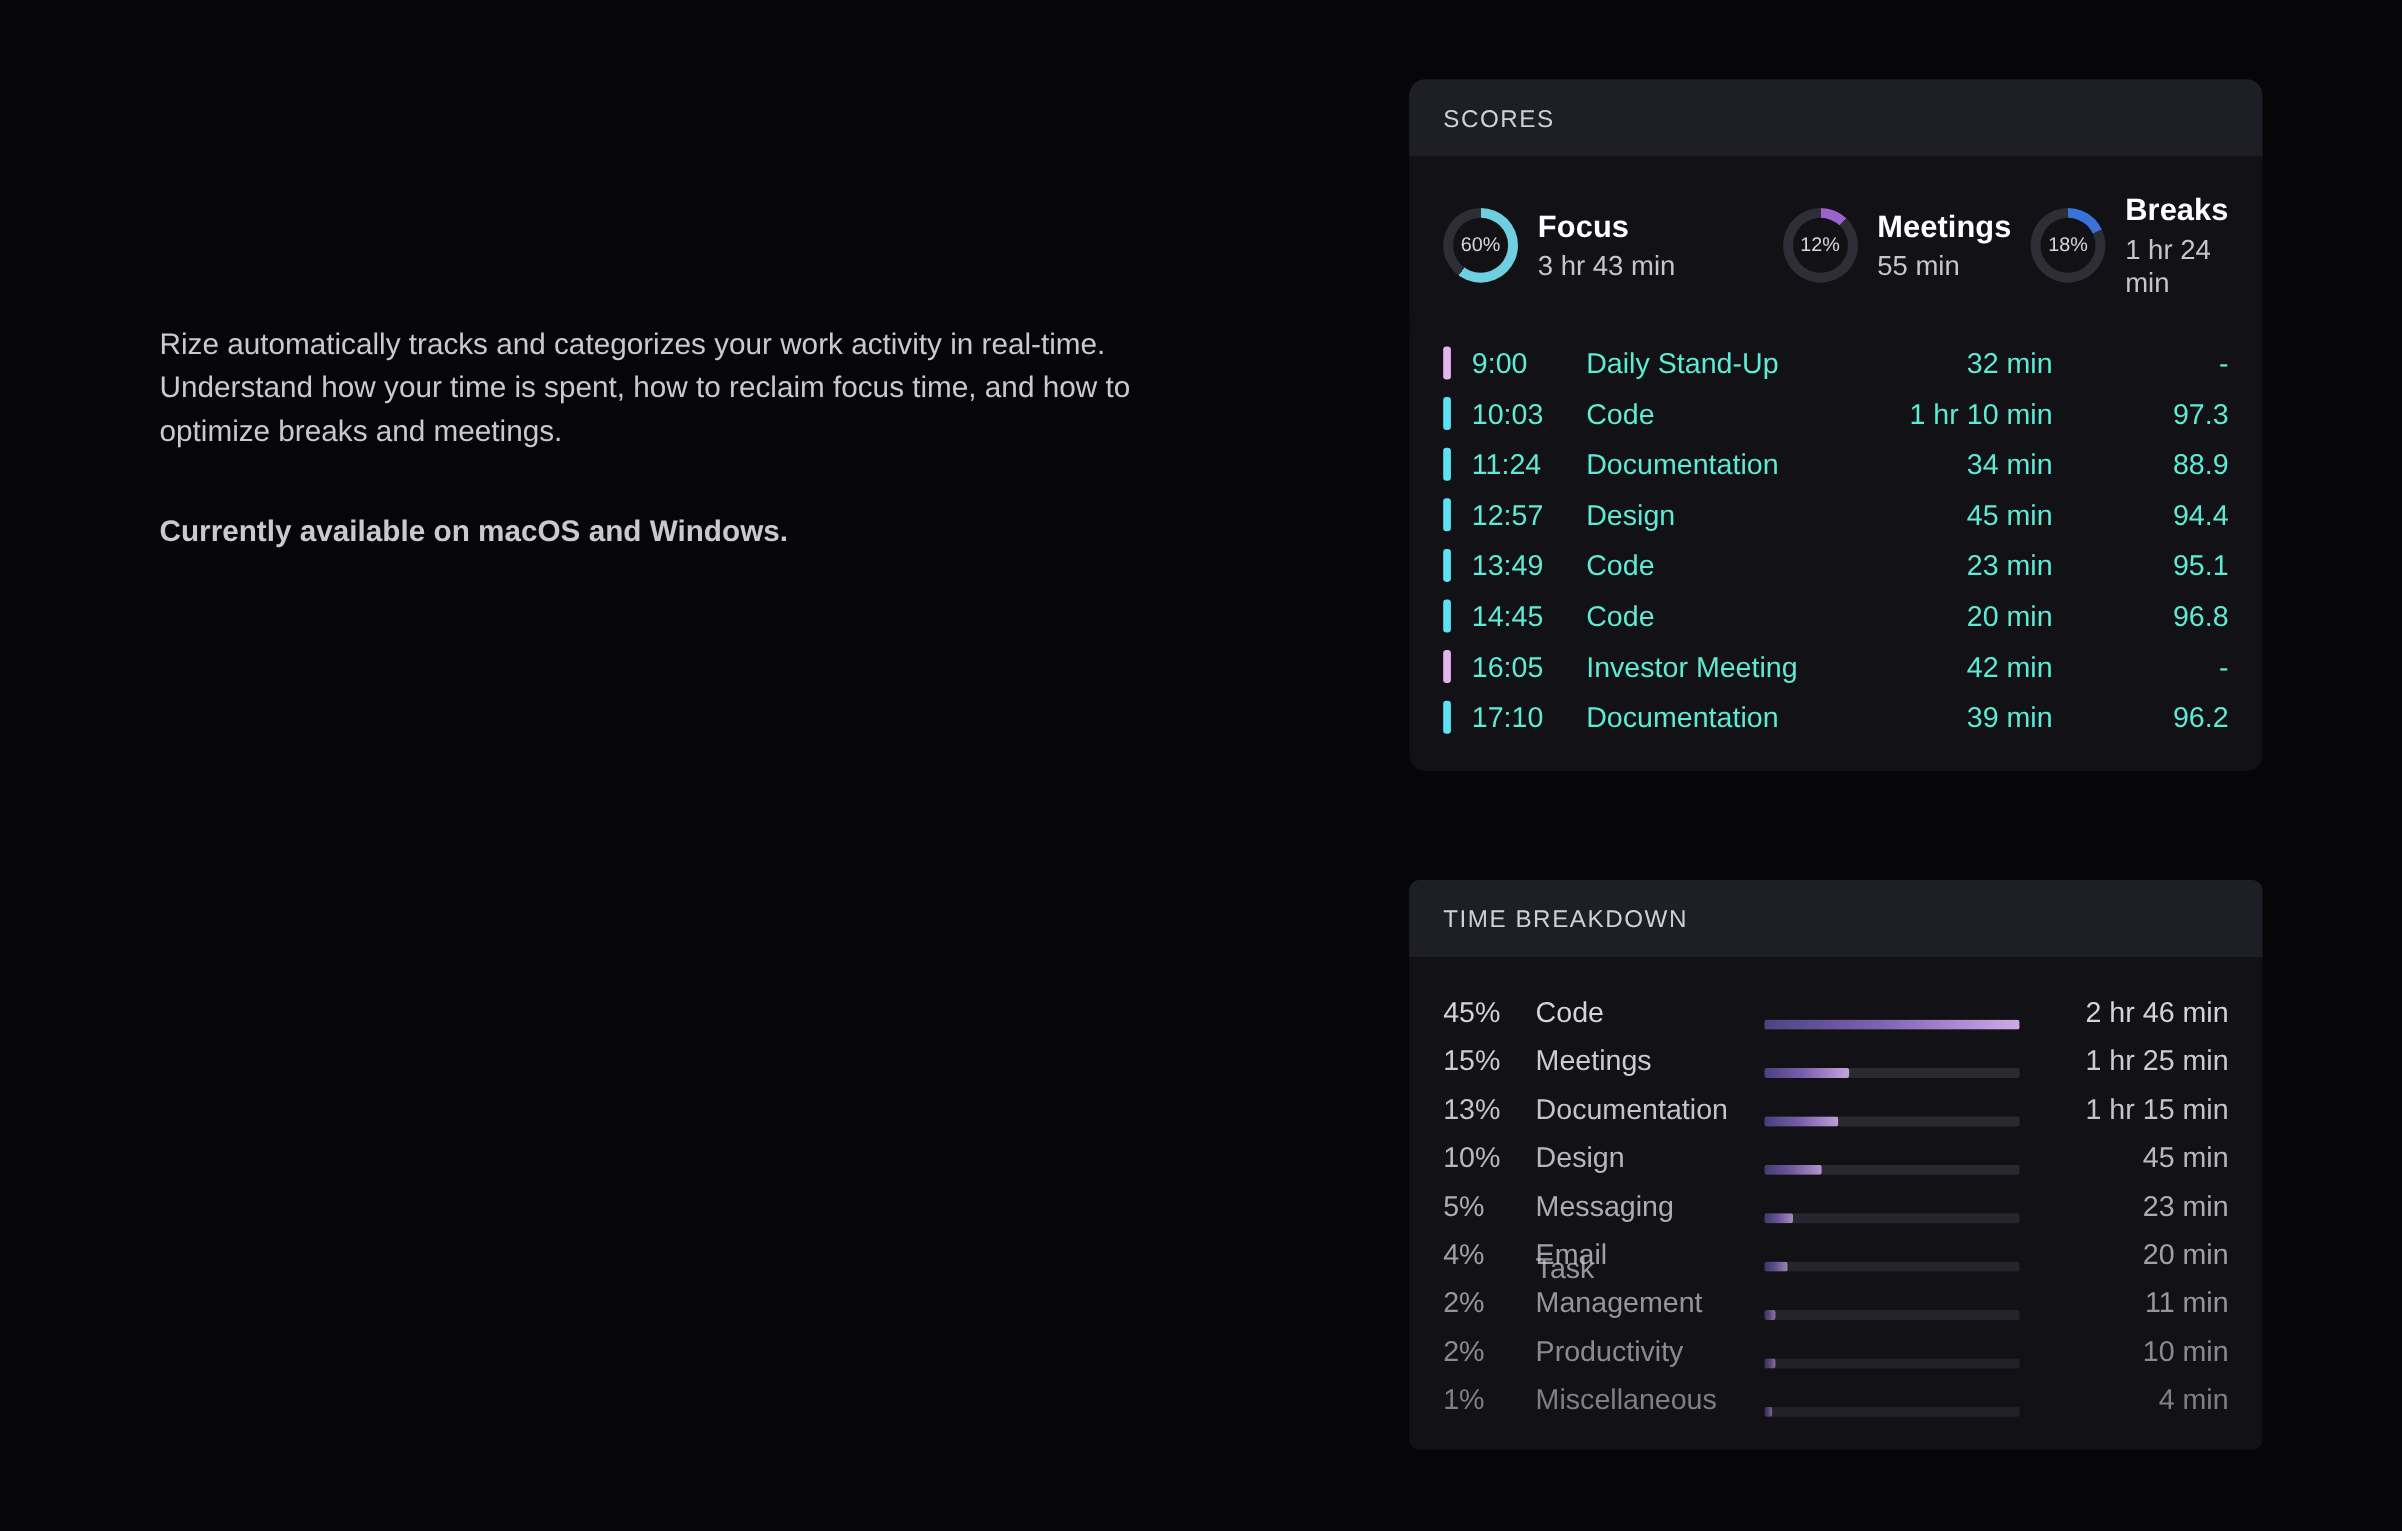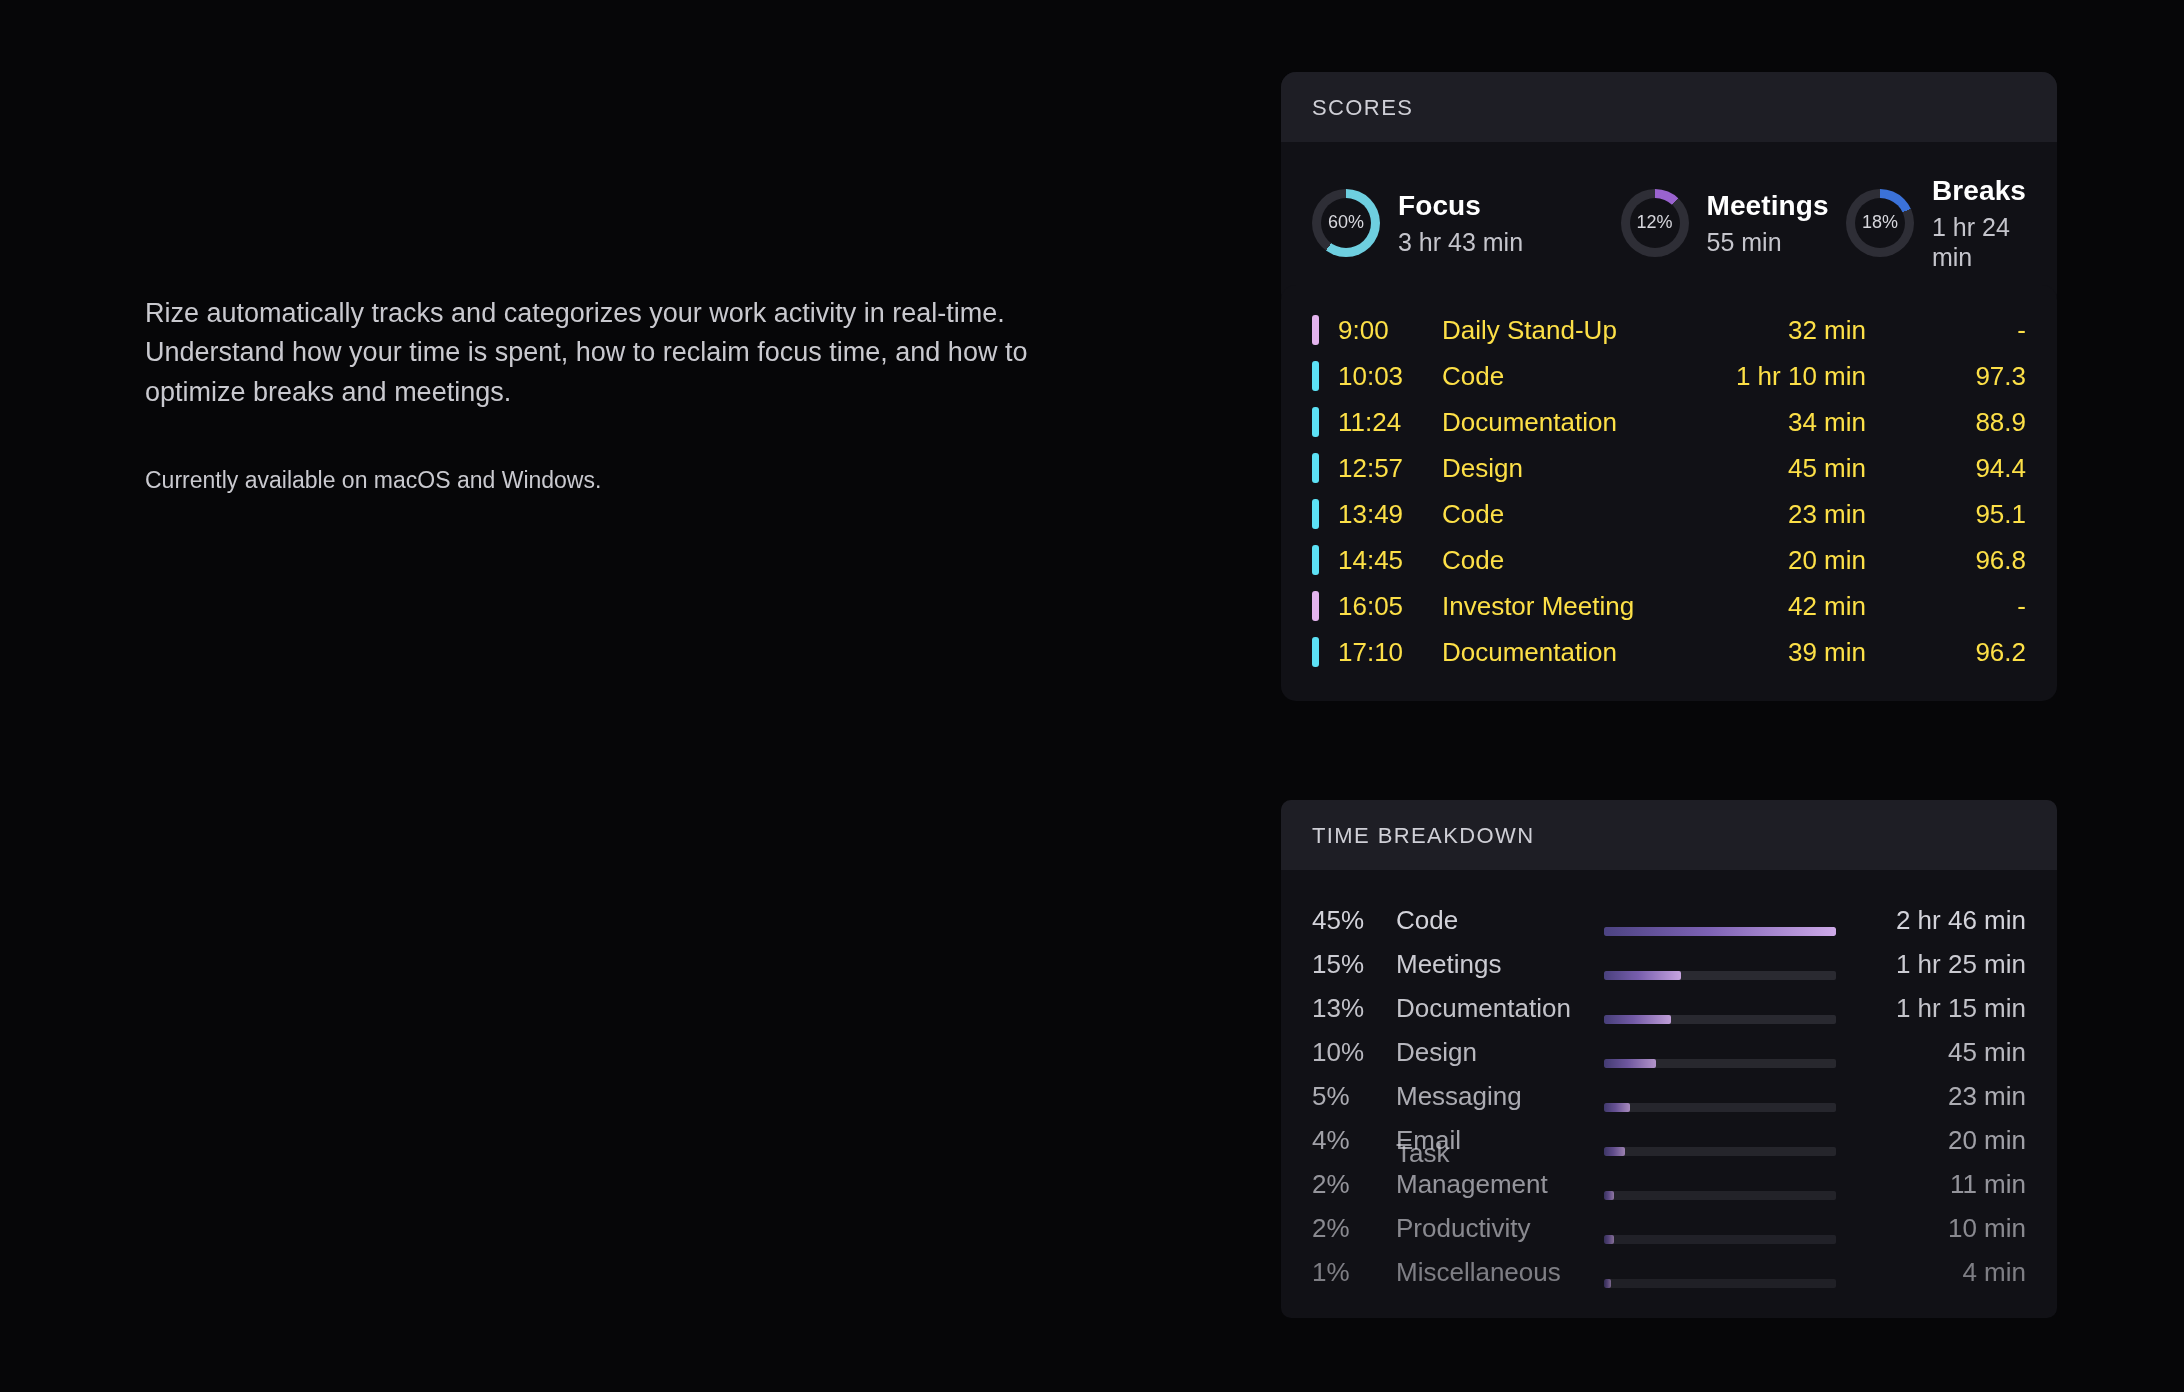--- a/index.html
+++ b/index.html
@@ -111,7 +111,7 @@
     align-items:center;
     height:46px;
     font-size:26px;
-    color:#fde047;
+    color:#5eead4;
   }
   .wb-bar {
     width:7px; height:30px;

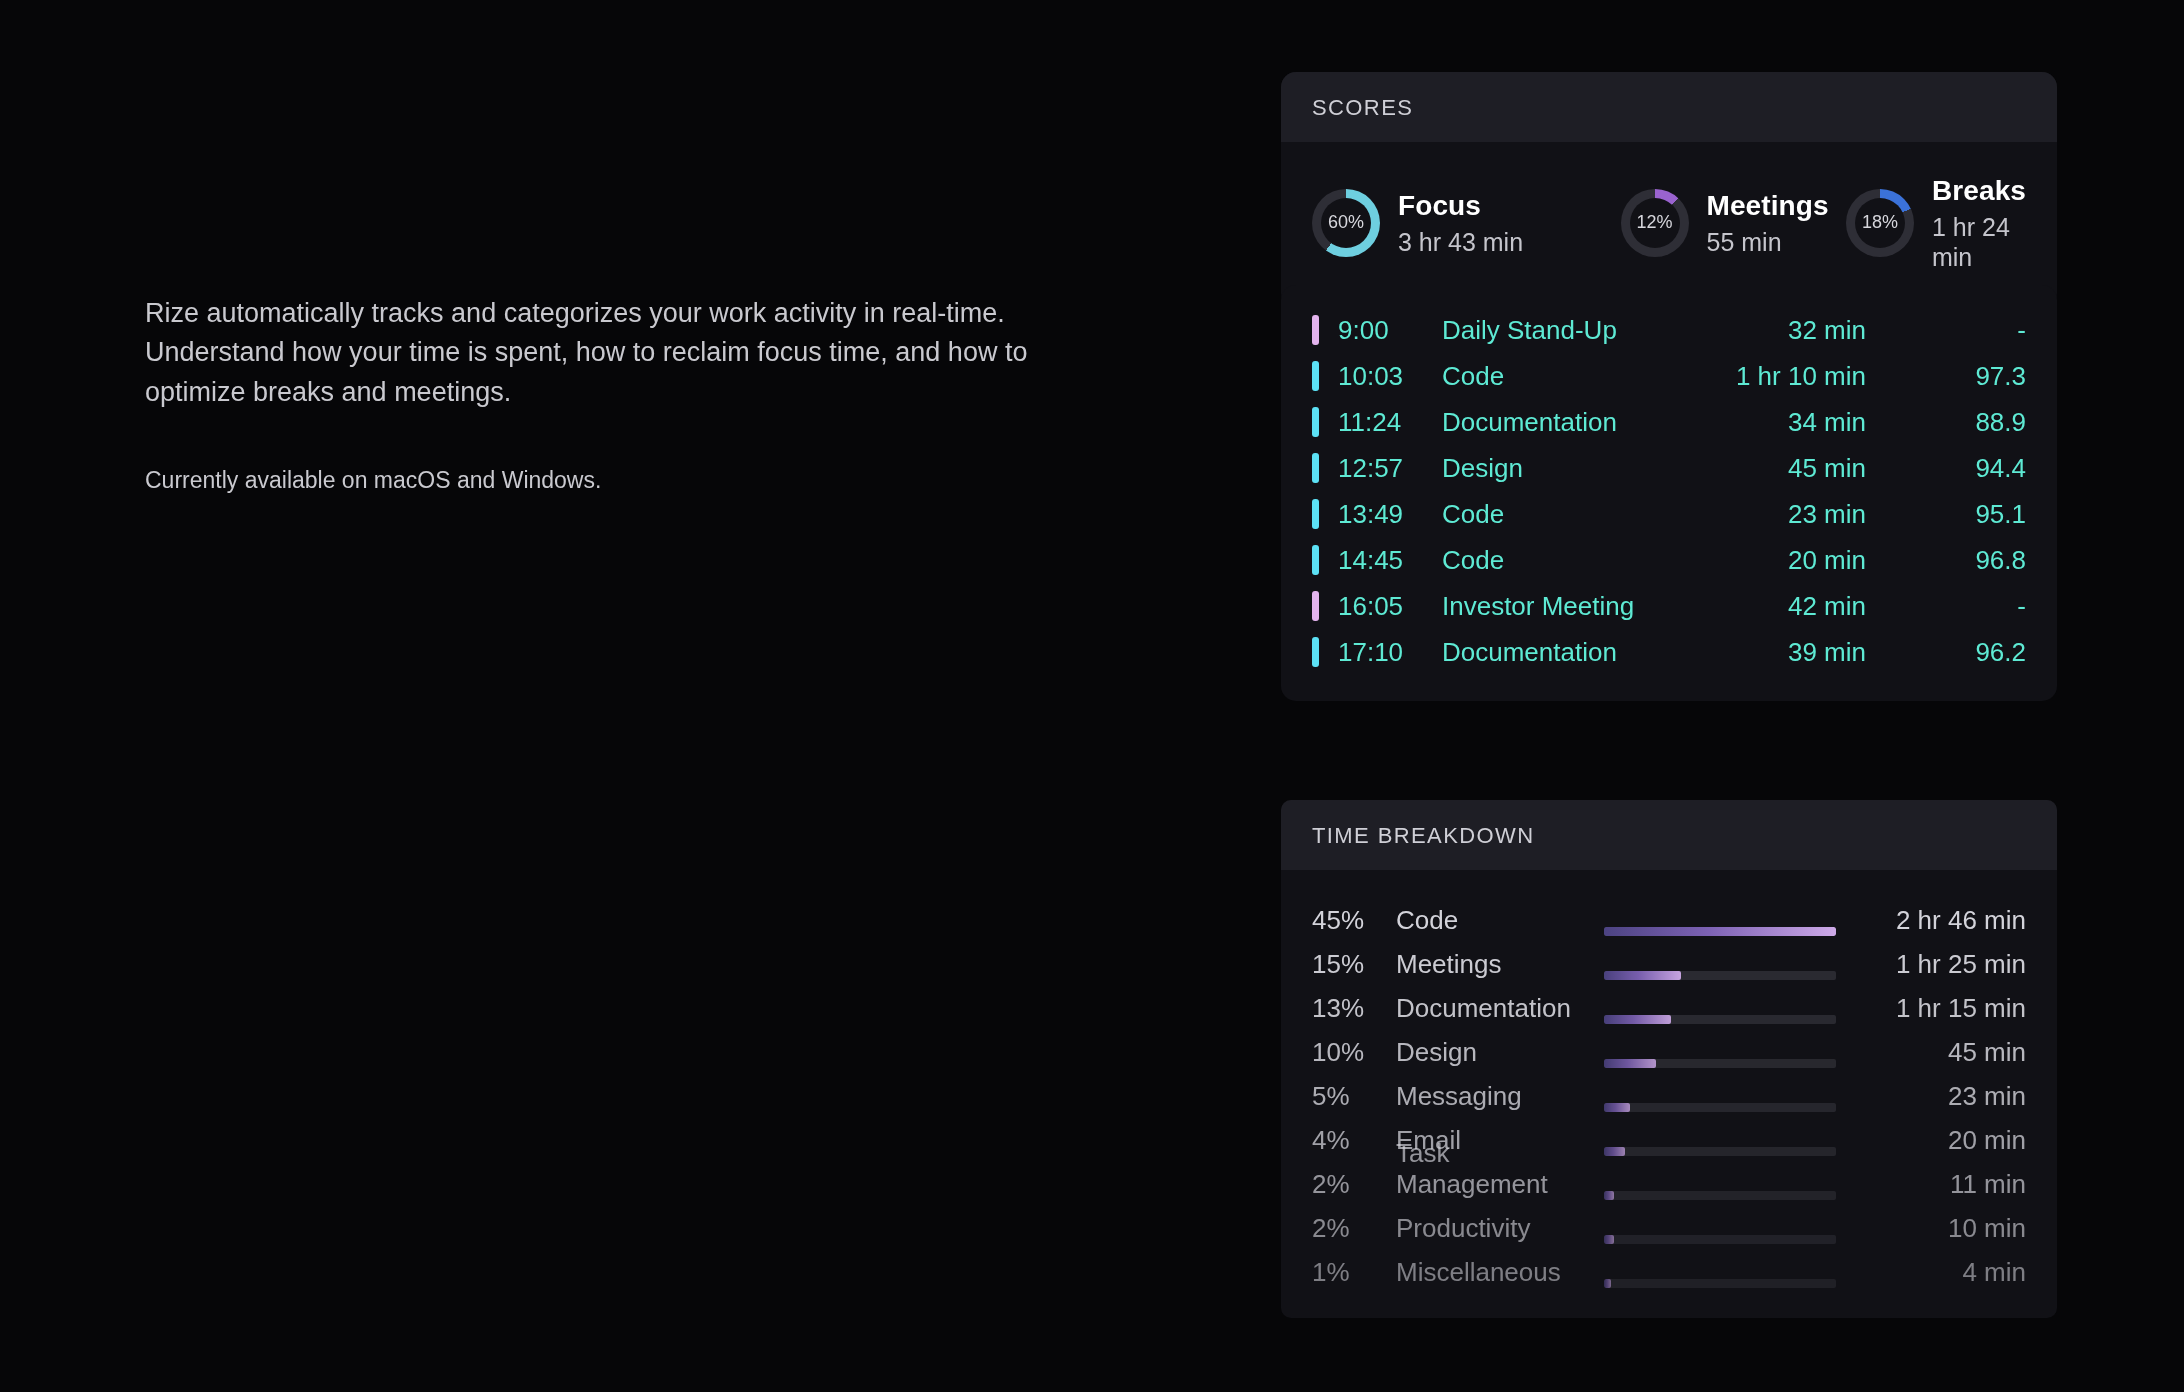--- a/index.html
+++ b/index.html
@@ -36,10 +36,10 @@
   }
   .hero-avail {
     margin-top:52px;
-    font-size:23px;
+    font-size:27px;
     line-height:1.46;
     color:#c9c9cf;
-    font-weight:400;
+    font-weight:700;
   }
 
   

